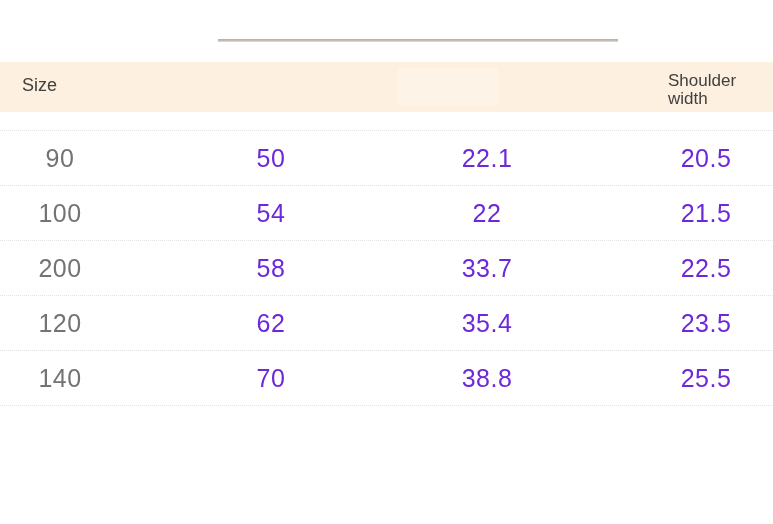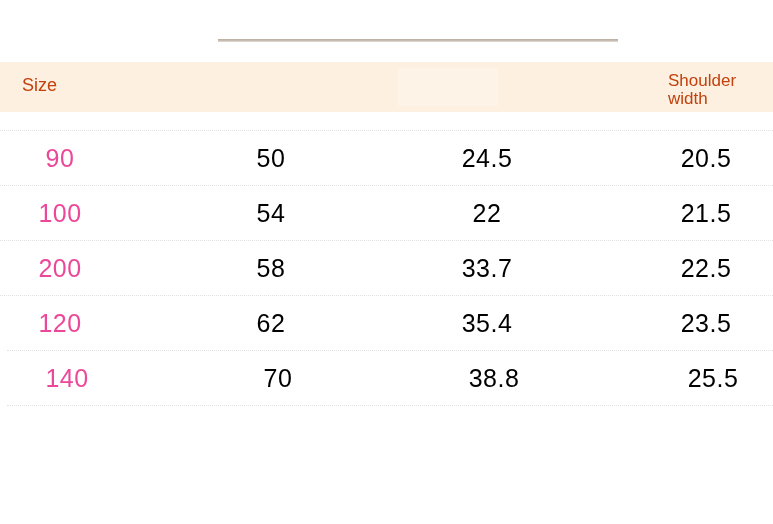--- a/index.html
+++ b/index.html
@@ -50,7 +50,7 @@
   }
   .hdr-cell {
     position: absolute;
-    color: #c2410c;
+    color: #404040;
     font-size: 17px;
     line-height: 18px;
     white-space: pre-line;

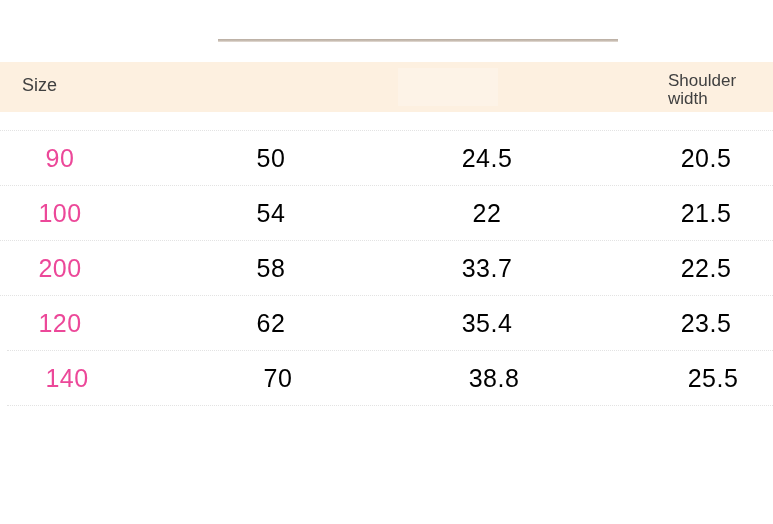--- a/index.html
+++ b/index.html
@@ -89,7 +89,7 @@
     left: 0;
     width: 120px;
     text-align: center;
-    color: #ec4899;
+    color: #737373;
     font-size: 25px;
   }
   .c-2 { left: 191px; width: 160px; text-align: center; }

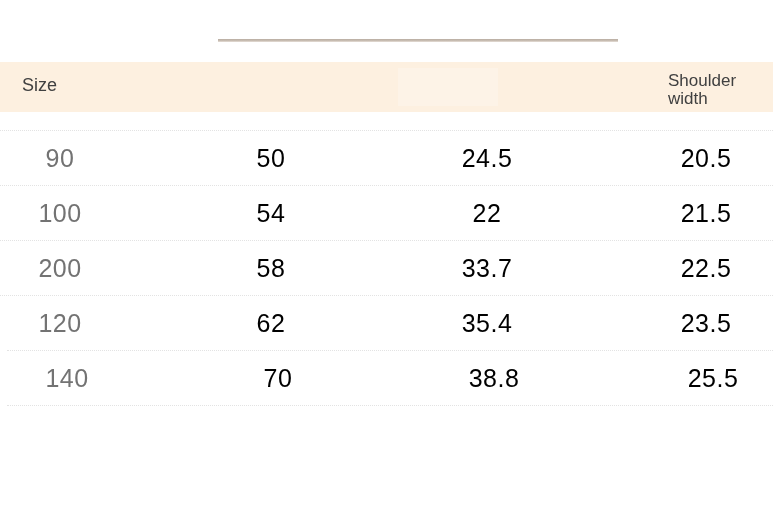--- a/index.html
+++ b/index.html
@@ -80,7 +80,7 @@
     position: absolute;
     top: 50%;
     transform: translateY(-50%);
-    color: #000000;
+    color: #6d28d9;
     font-size: 25px;
     letter-spacing: 0.5px;
     white-space: nowrap;

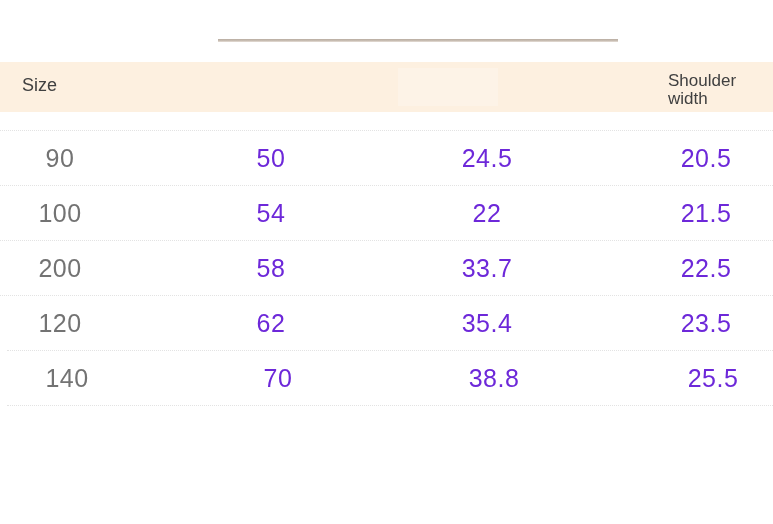--- a/index.html
+++ b/index.html
@@ -120,7 +120,7 @@
     <div class="row">
       <div class="cell c-size">90</div>
       <div class="cell c-2">50</div>
-      <div class="cell c-3">24.5</div>
+      <div class="cell c-3">22.1</div>
       <div class="cell c-4">20.5</div>
     </div>
 

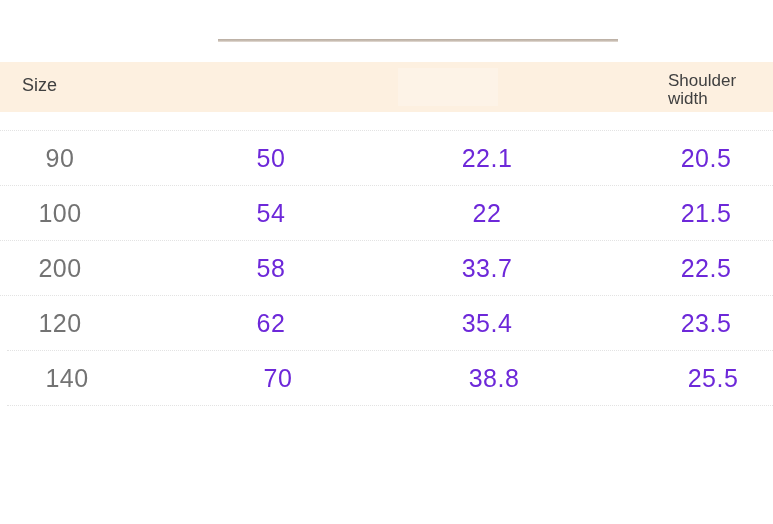--- a/index.html
+++ b/index.html
@@ -74,7 +74,6 @@
   }
   .row:last-child {
     border-bottom: 1px dotted #e3e3e3;
-    margin-left: 7px;
   }
   .cell {
     position: absolute;

